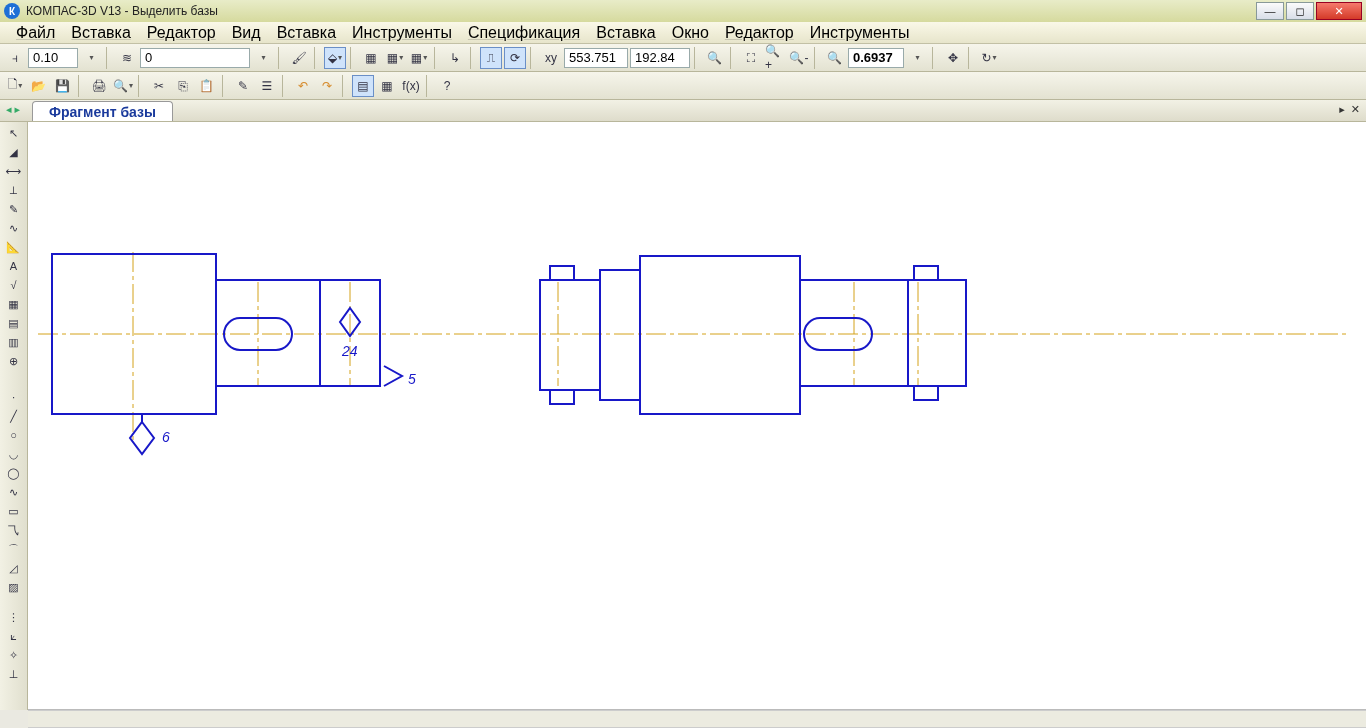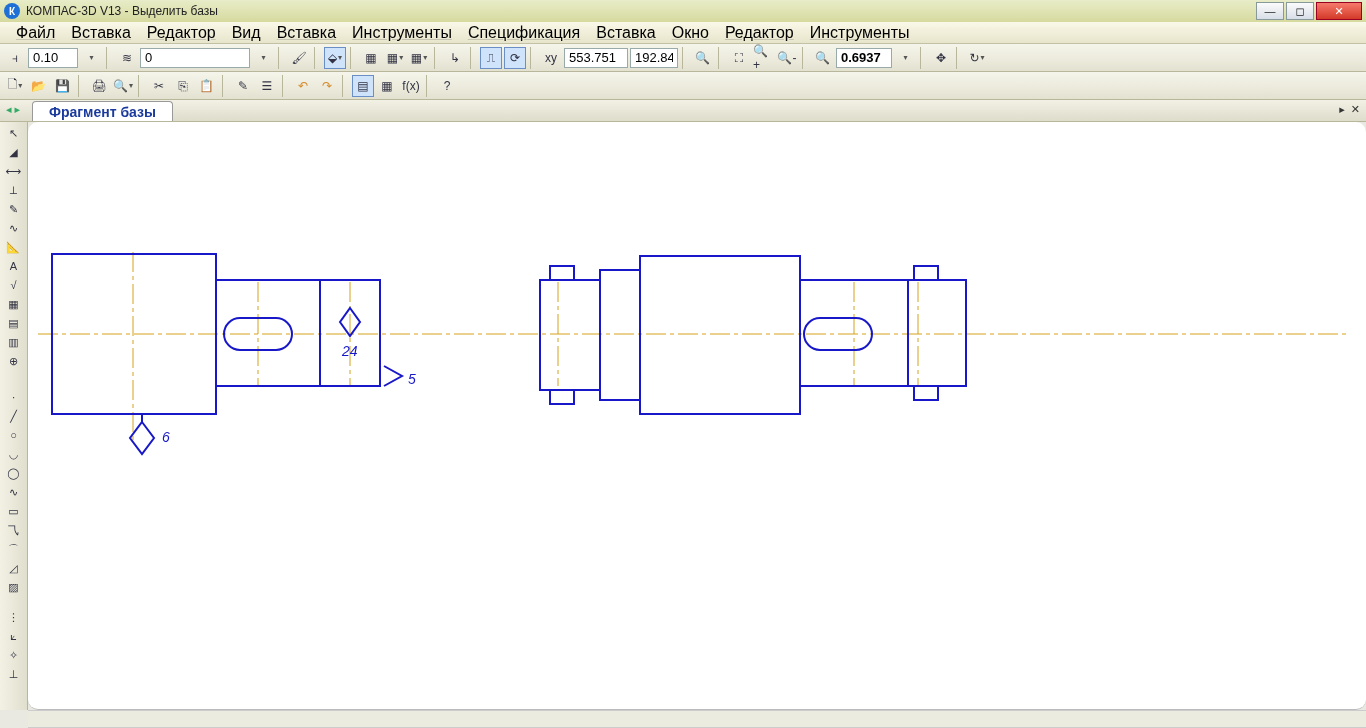--- a/index.html
+++ b/index.html
@@ -91,7 +91,7 @@
   <div class="toolsep"></div>
   <div class="toolbtn">xy</div>
   <input class="toolinput" style="width: 64px;" value="553.751">
-  <input class="toolinput" style="width: 48px;" value="192.84">
+  <input class="toolinput" style="width: 60px;" value="192.84">
   <div class="toolsep"></div>
   <div class="toolbtn">🔍</div>
   <div class="toolsep"></div>

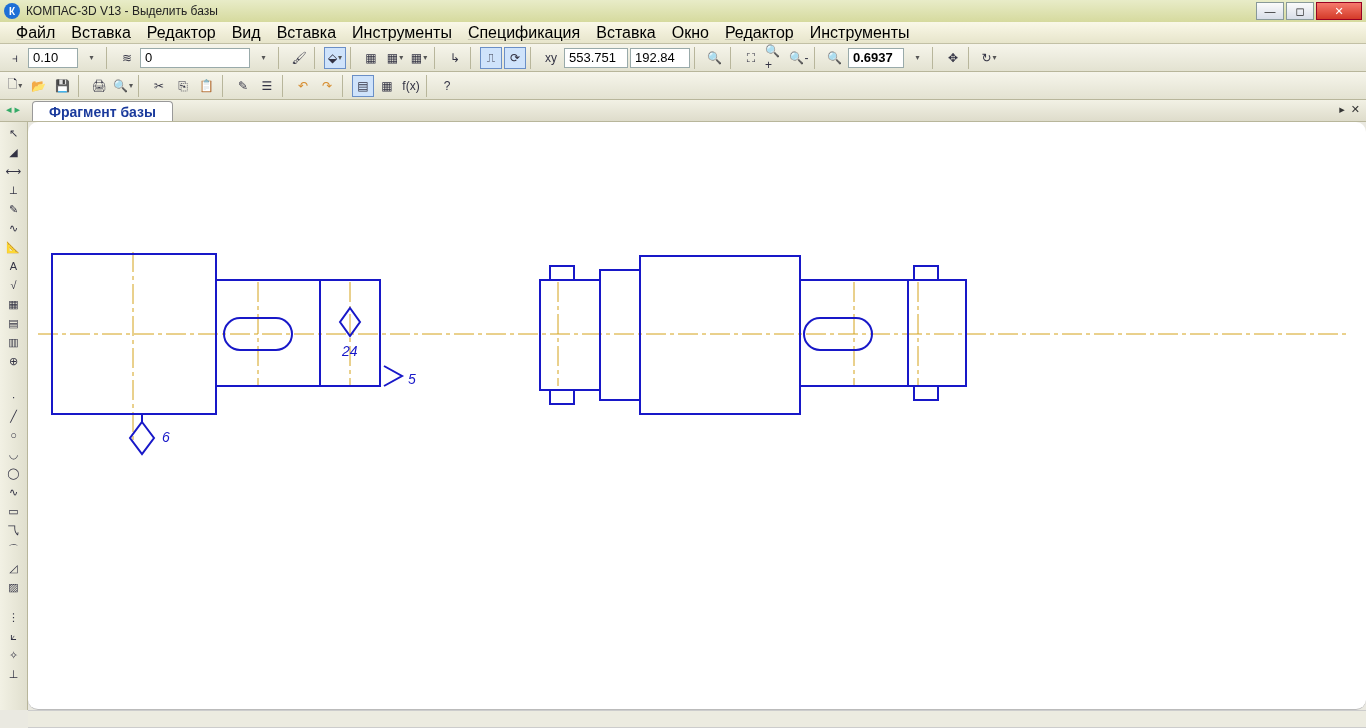--- a/index.html
+++ b/index.html
@@ -35,7 +35,7 @@
 .mainwrap { display:flex; height:calc(728px - 22px - 22px - 28px - 28px - 22px - 18px); }
 .lefttool { width:28px; background:linear-gradient(90deg,#f2f1e4,#e0dfce); border-right:1px solid #b8b69b; display:flex;flex-direction:column; padding-top:2px; gap:1px;}
 .lefttool .toolbtn{width:24px;height:18px;font-size:11px;margin:0 auto;}
-.canvas { flex:1; background:#fff; position:relative; overflow:hidden; border-bottom:1px solid #bbb;border-radius:10px;}
+.canvas { flex:1; background:#fff; position:relative; overflow:hidden; border-bottom:1px solid #bbb;}
 .canvas svg { position:absolute; left:0; top:0;}
 
 

